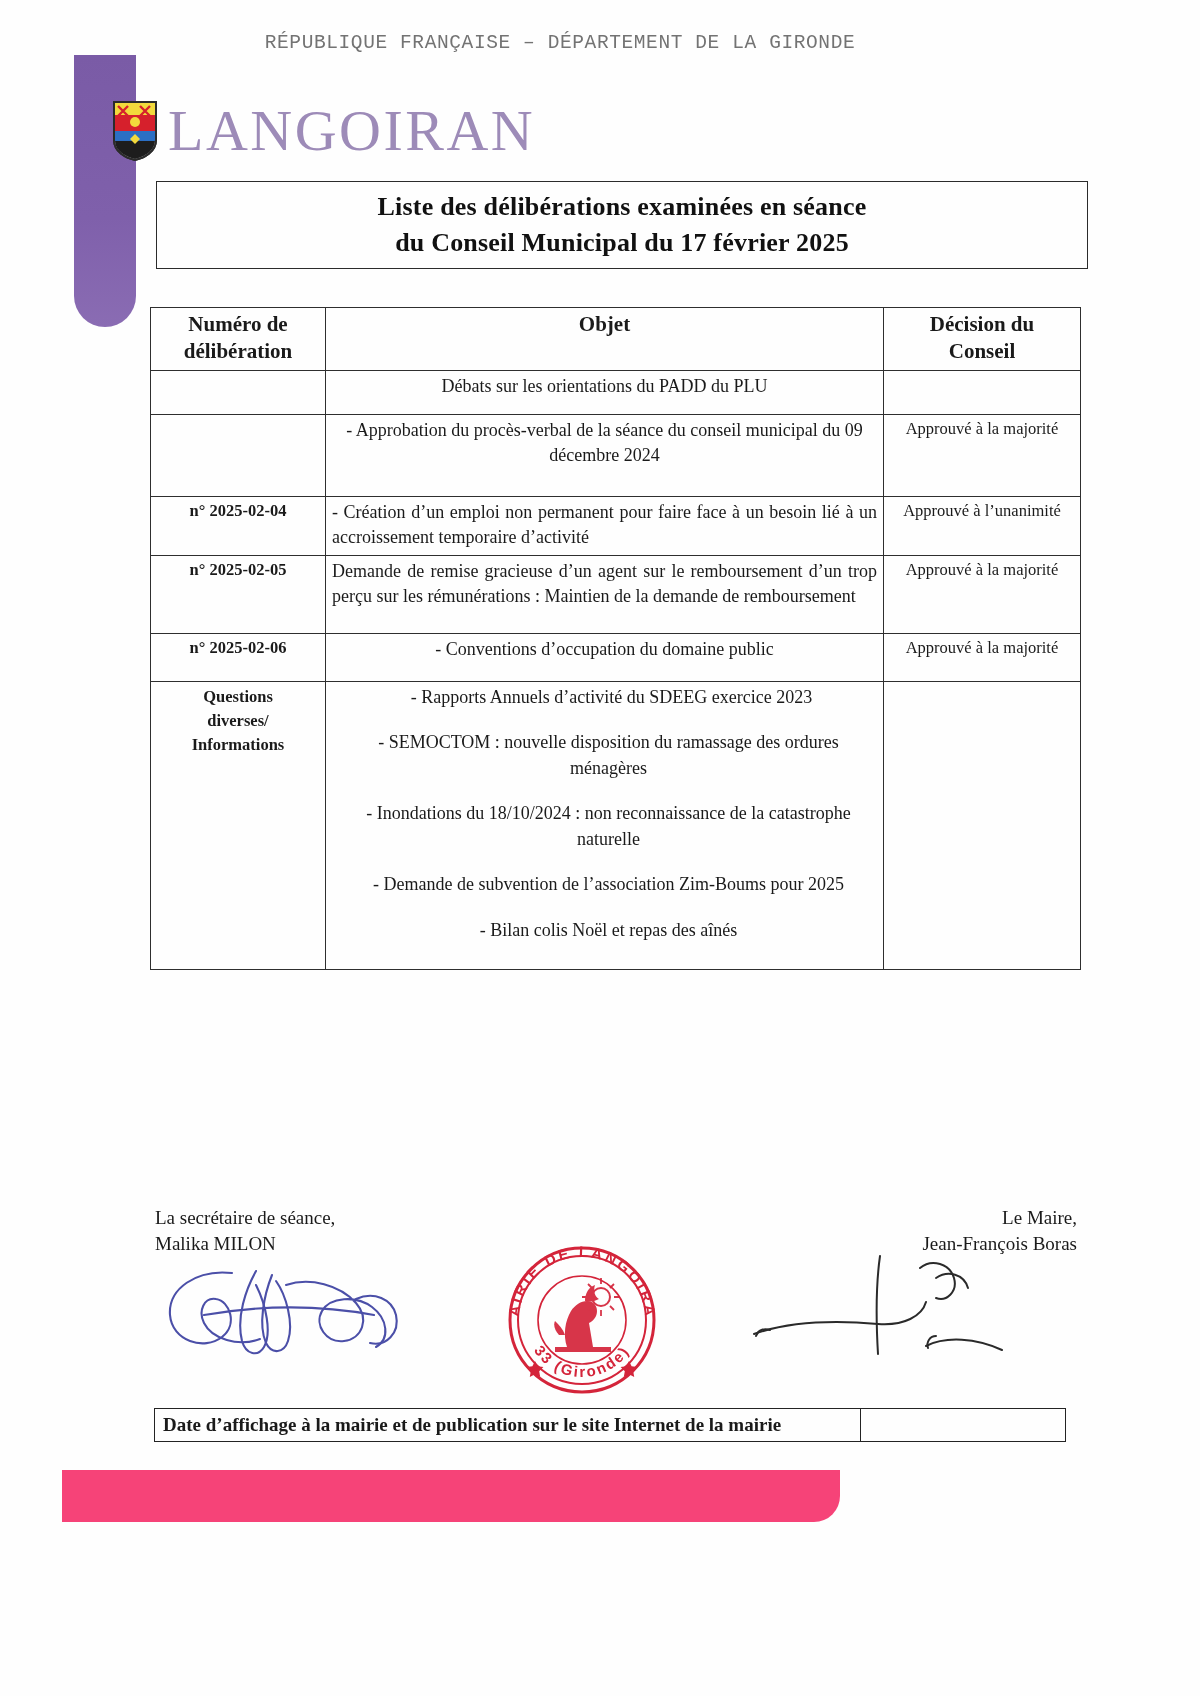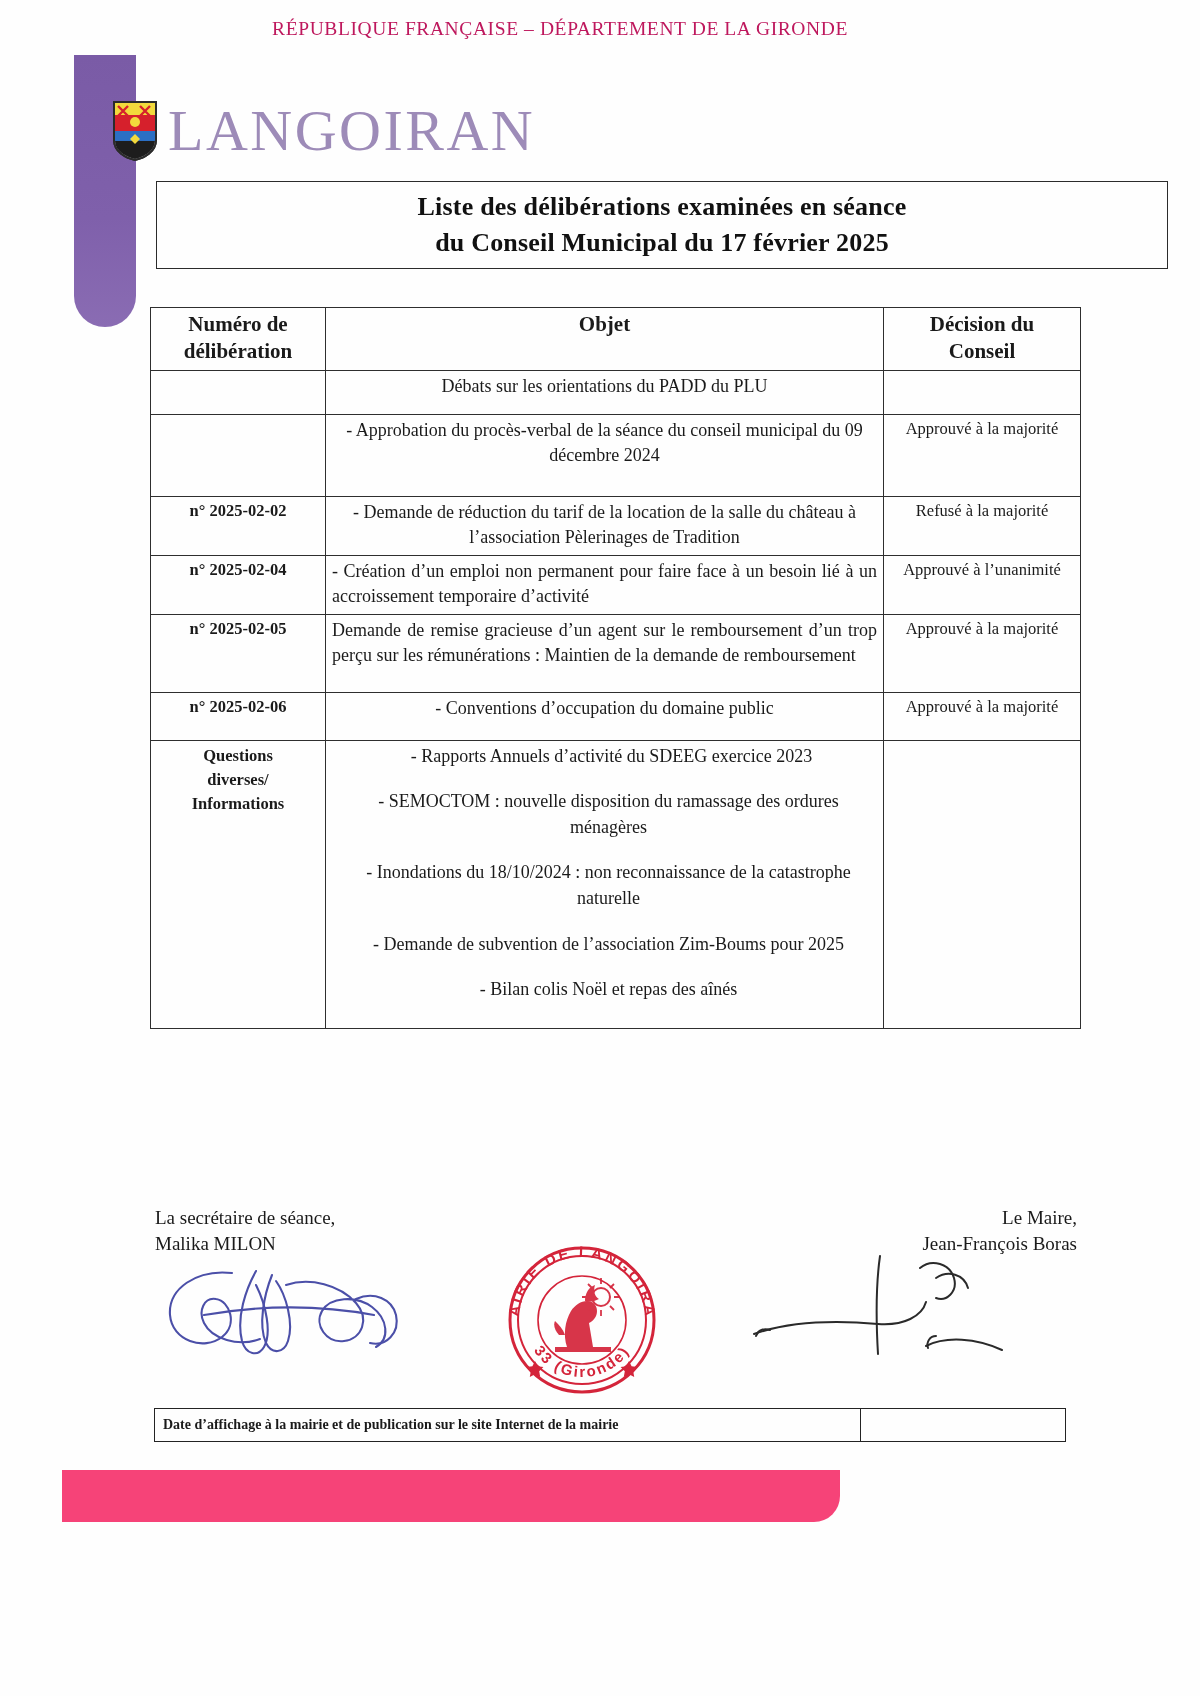--- a/index.html
+++ b/index.html
@@ -22,14 +22,14 @@
   
   .dept-line {
     position: absolute;
-    top: 18px;
+    top: 32px;
     left: 0;
     width: 1120px;
     text-align: center;
-    font-family: Liberation Serif, serif;
+    font-family: Liberation Mono, monospace;
     font-size: 19.5px;
     letter-spacing: 0.6px;
-    color: #be185d;
+    color: #737373;
     white-space: nowrap;
   }
   .purple-band {

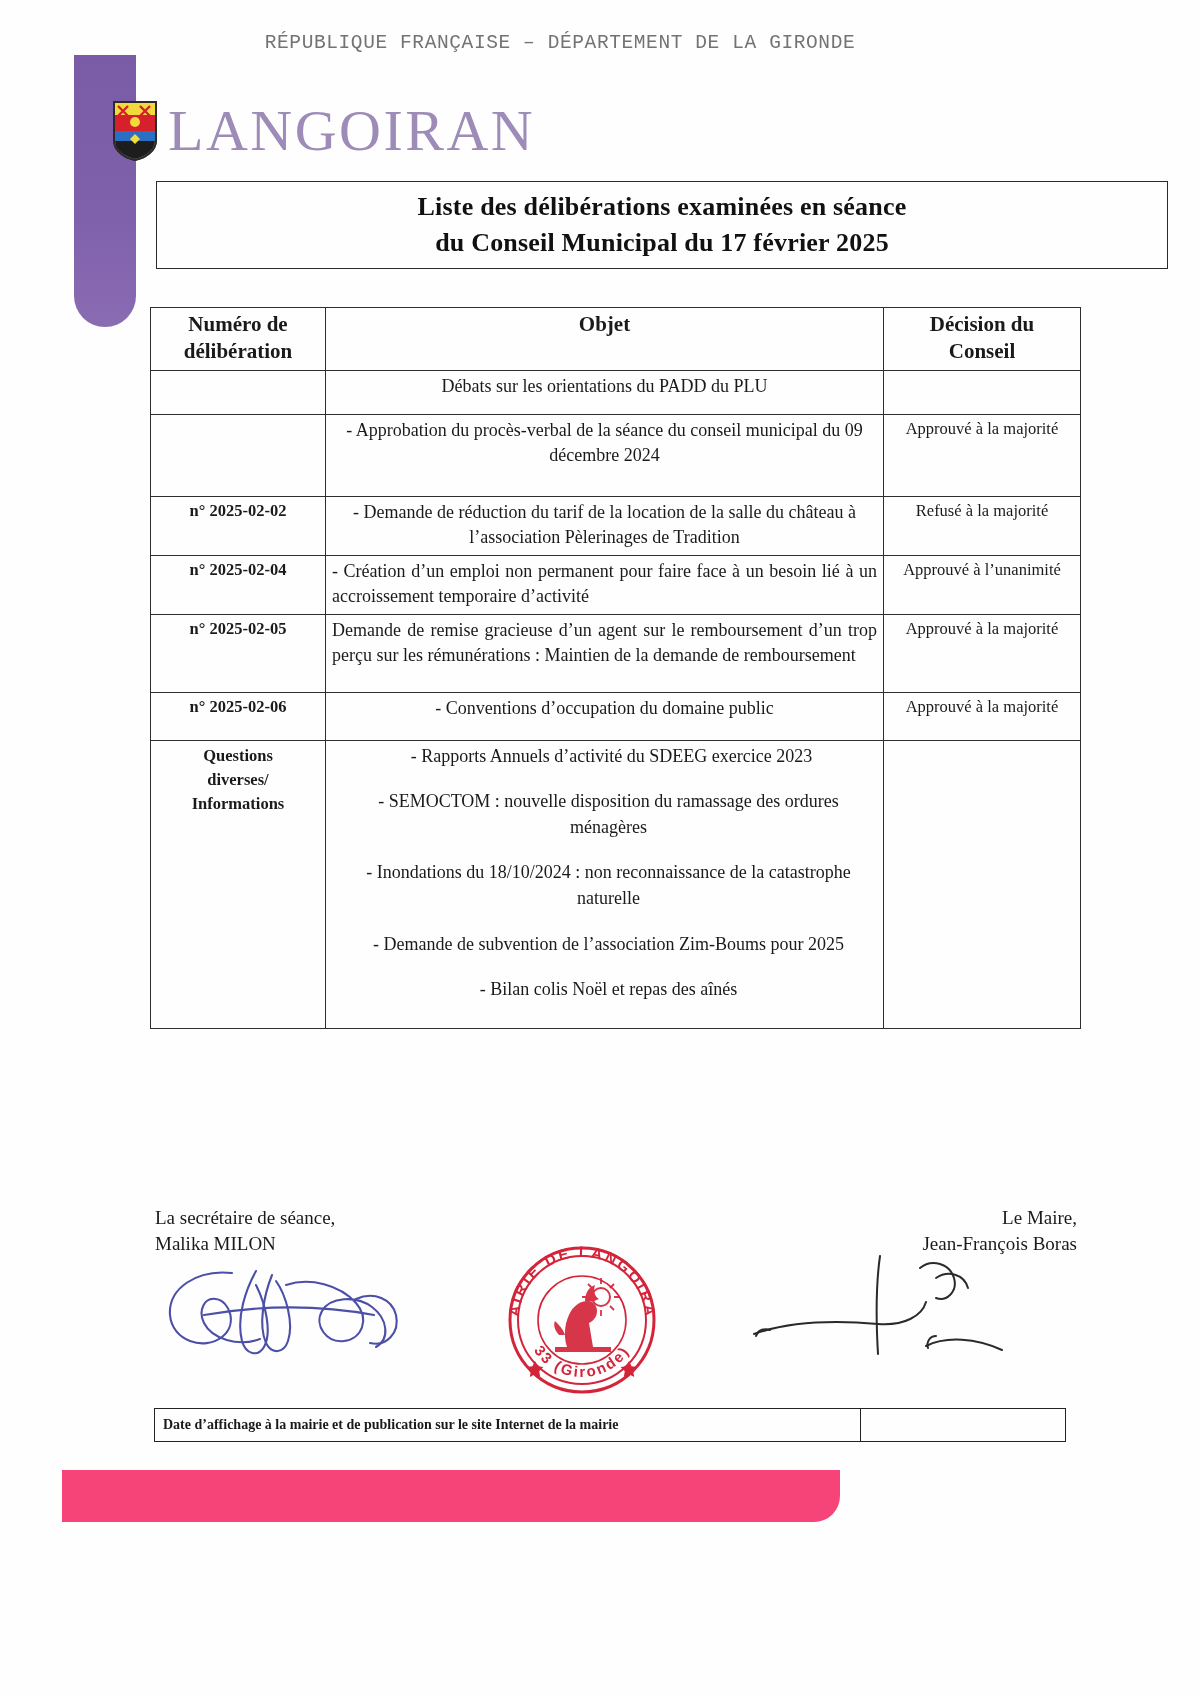--- a/index.html
+++ b/index.html
@@ -65,7 +65,7 @@
     position: absolute;
     left: 156px;
     top: 181px;
-    width: 1012px;
+    width: 932px;
     height: 88px;
     border: 1.4px solid #2b2b2b;
     box-sizing: border-box;

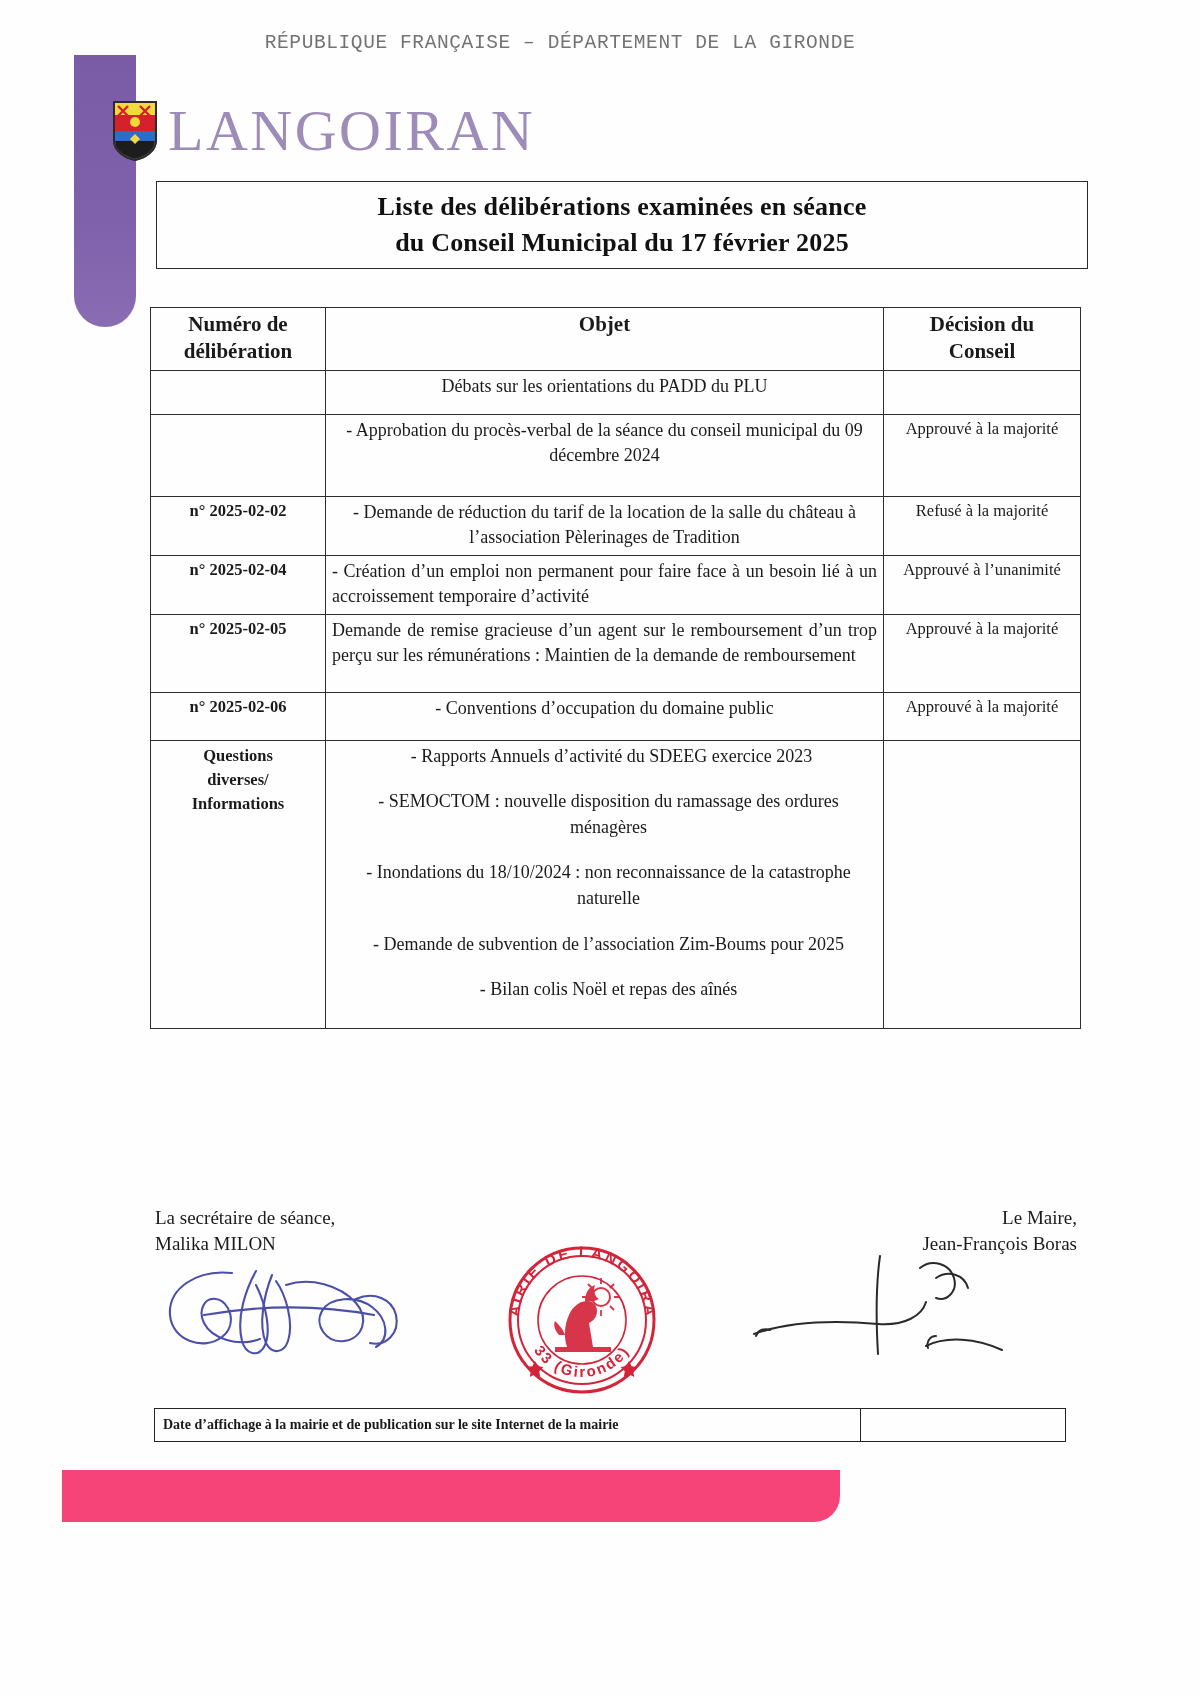--- a/index.html
+++ b/index.html
@@ -283,11 +283,6 @@
         <td class="num"></td>
         <td class="obj">- Approbation du procès-verbal de la séance du conseil municipal du 09 décembre 2024</td>
         <td class="dec">Approuvé à la majorité</td>
-      </tr>
-      <tr style="height:52px">
-        <td class="num">n° 2025-02-02</td>
-        <td class="obj">- Demande de réduction du tarif de la location de la salle du château à l’association Pèlerinages de Tradition</td>
-        <td class="dec">Refusé à la majorité</td>
       </tr>
       <tr style="height:52px">
         <td class="num">n° 2025-02-04</td>

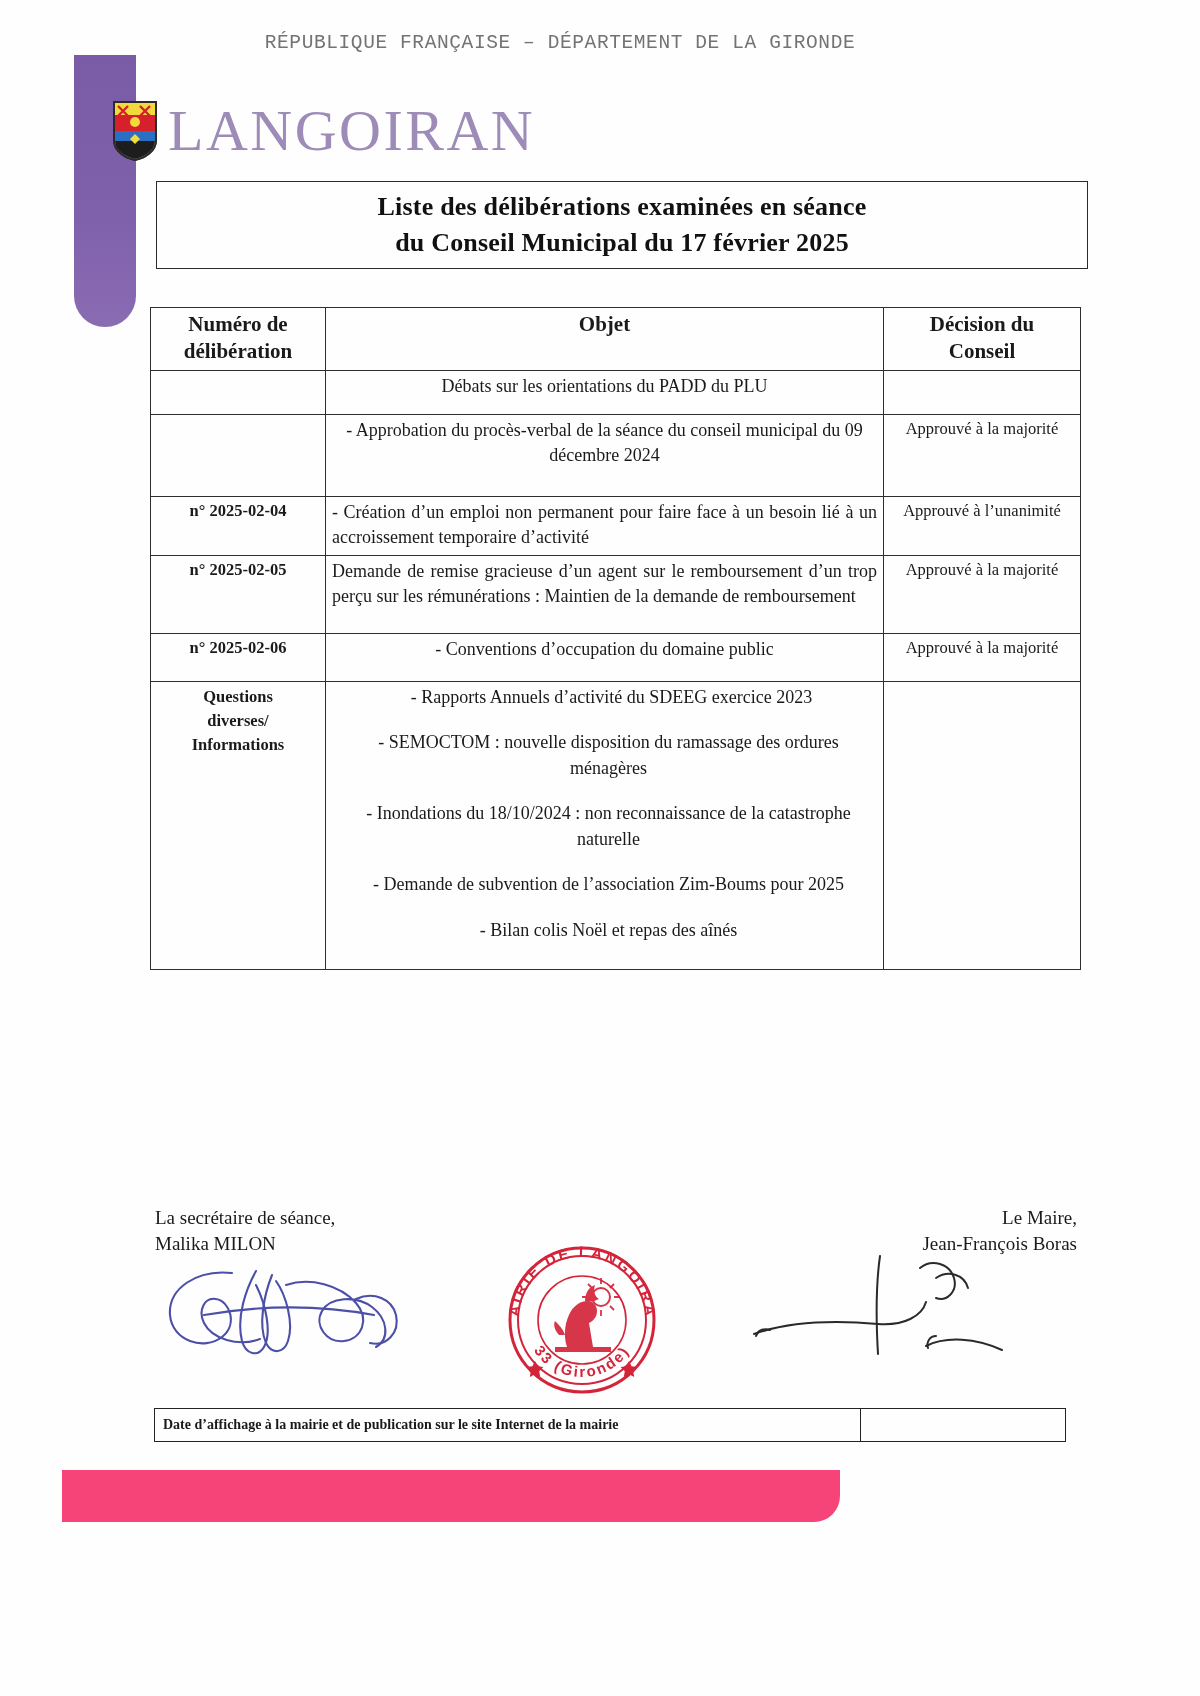--- a/index.html
+++ b/index.html
@@ -202,7 +202,7 @@
   .date-box .lbl {
     flex: 0 0 706px;
     border-right: 1.3px solid #232323;
-    font-size: 14px;
+    font-size: 19px;
     font-weight: bold;
     display: flex;
     align-items: center;

